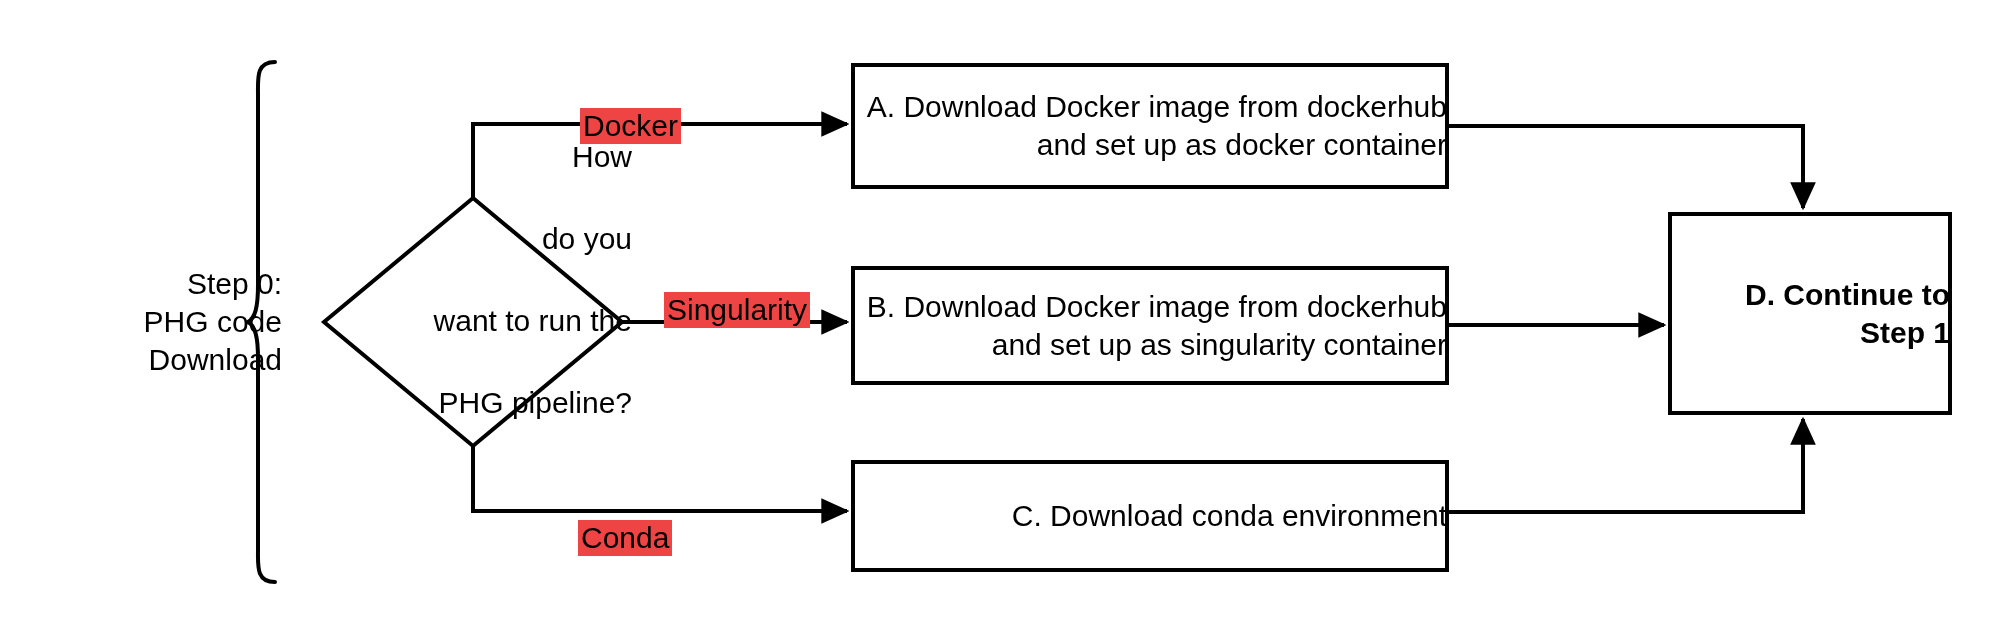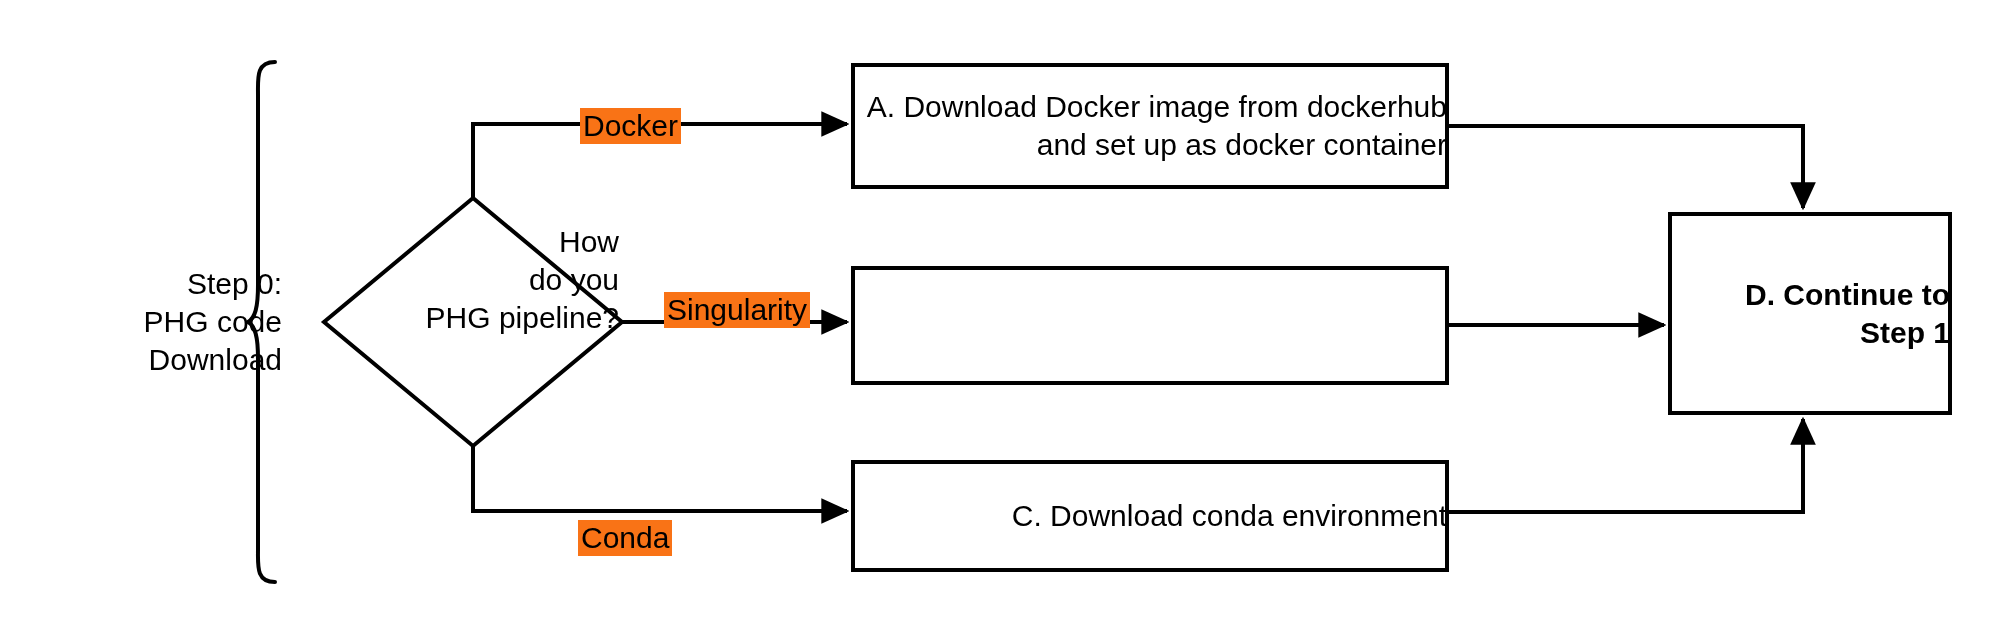--- a/index.html
+++ b/index.html
@@ -46,7 +46,7 @@
     font-family: "Liberation Sans", sans-serif;
     font-size: 30px;
     line-height: 1.2;
-    background: #f97316;
+    background: #ef4444;
     padding: 0 3px;
     white-space: nowrap;
     text-align: left;

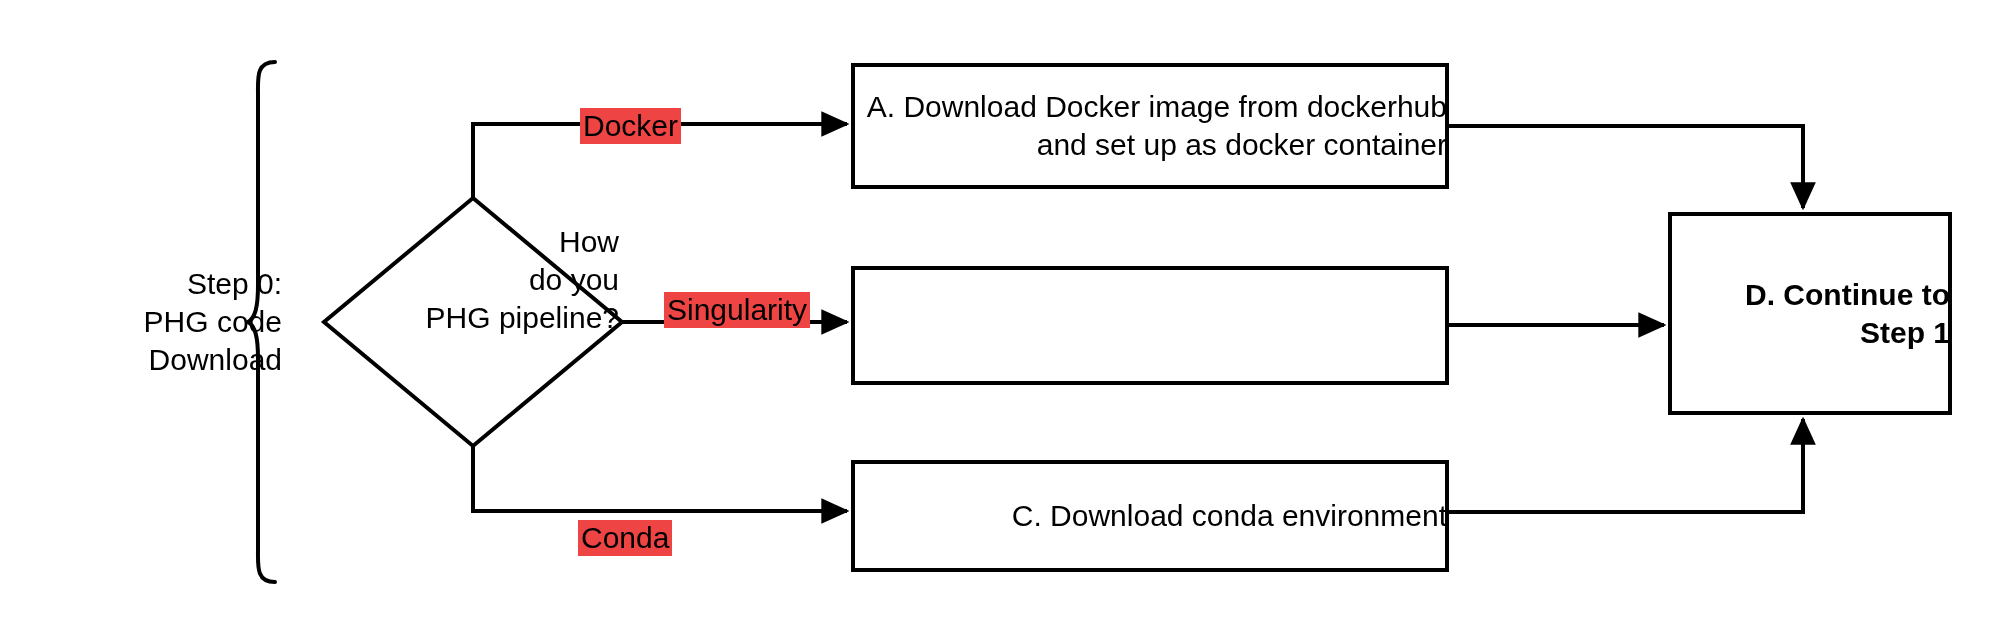--- a/index.html
+++ b/index.html
@@ -102,7 +102,7 @@
     <span class="stack-line">Download</span>
   </div>
 
-  <div class="node-text" style="left:319px; top:205px; width:300px; height:150px;">
+  <div class="node-text" style="left:332px; top:205px; width:300px; height:150px;gap:44px;">
     <span class="stack-line">How</span>
     <span class="stack-line">do you</span>
     <span class="stack-line">PHG pipeline?</span>

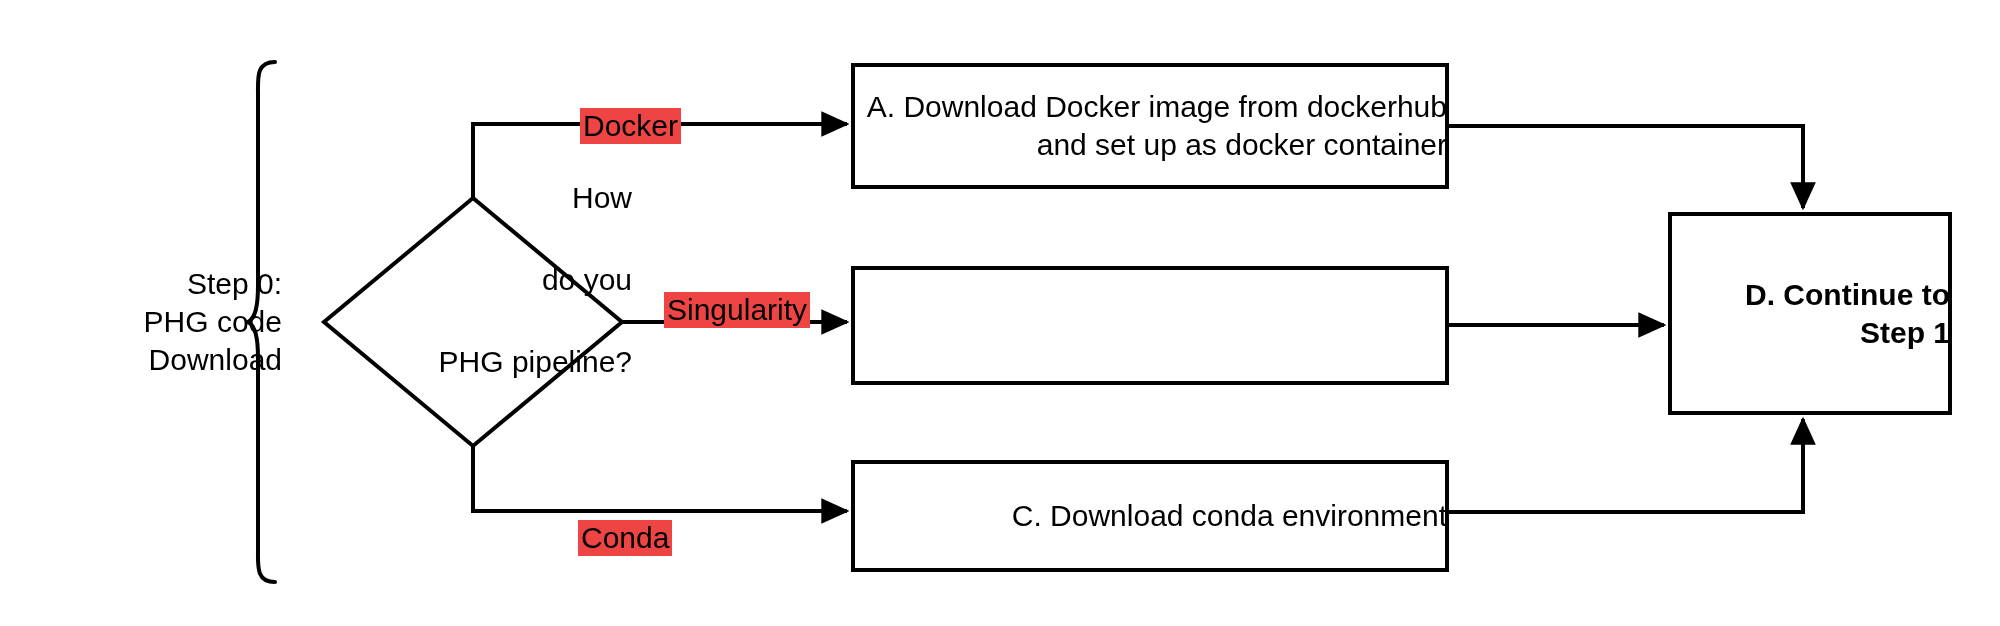--- a/index.html
+++ b/index.html
@@ -105,6 +105,7 @@
   <div class="node-text" style="left:332px; top:205px; width:300px; height:150px;gap:44px;">
     <span class="stack-line">How</span>
     <span class="stack-line">do you</span>
+    <span class="stack-line">want to run the</span>
     <span class="stack-line">PHG pipeline?</span>
   </div>
 

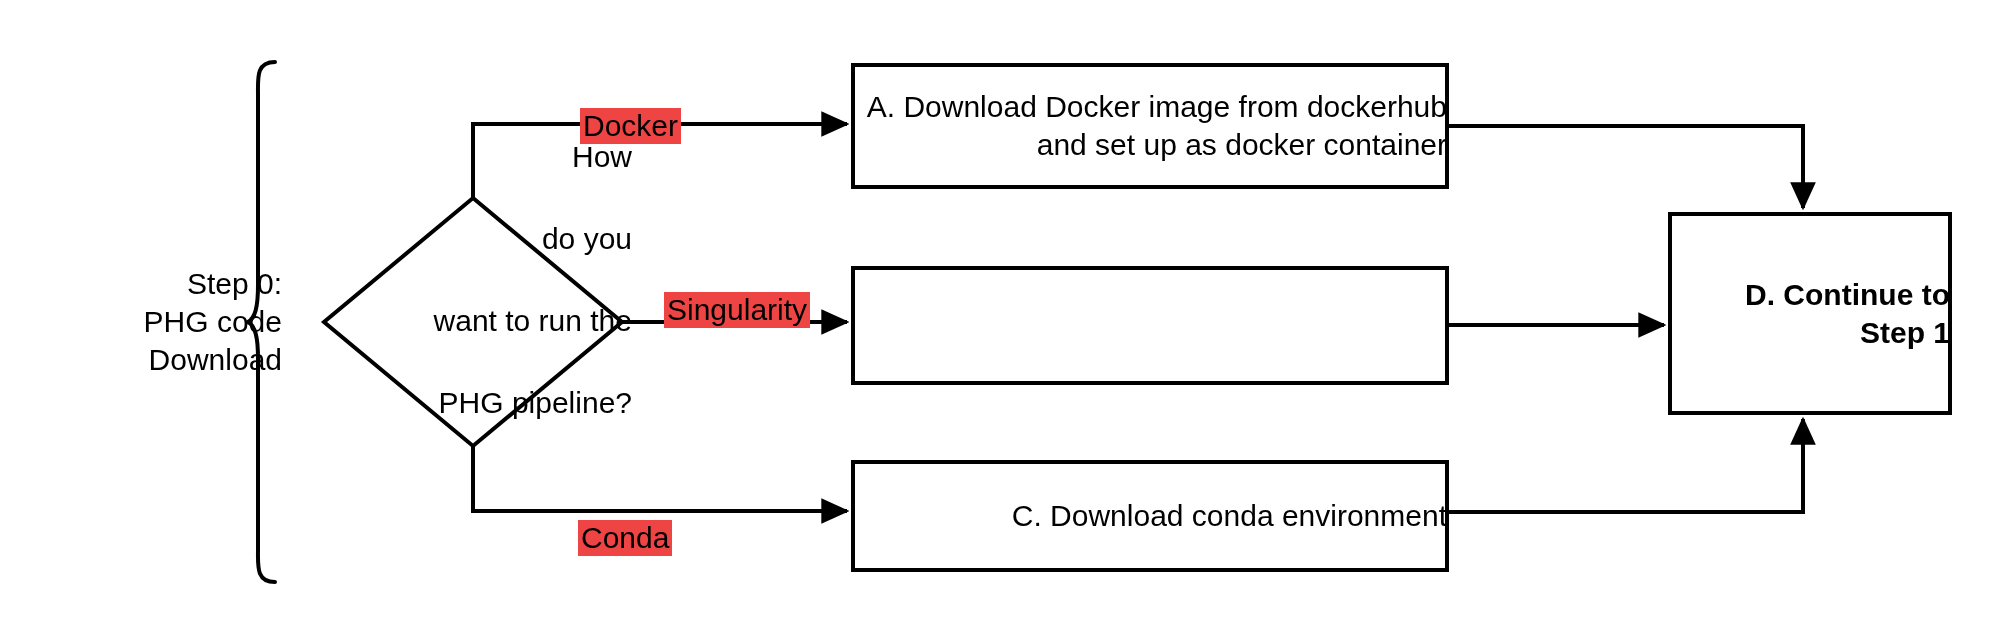--- a/index.html
+++ b/index.html
@@ -114,6 +114,10 @@
     <span class="stack-line">and set up as docker container</span>
   </div>
 
+  <div class="node-text" style="left:853px; top:268px; width:594px; height:115px;">
+    <span class="stack-line">B. Download Docker image from dockerhub</span>
+    <span class="stack-line">and set up as singularity container</span>
+  </div>
 
   <div class="node-text" style="left:853px; top:462px; width:594px; height:108px;">
     <span class="stack-line">C. Download conda environment</span>

